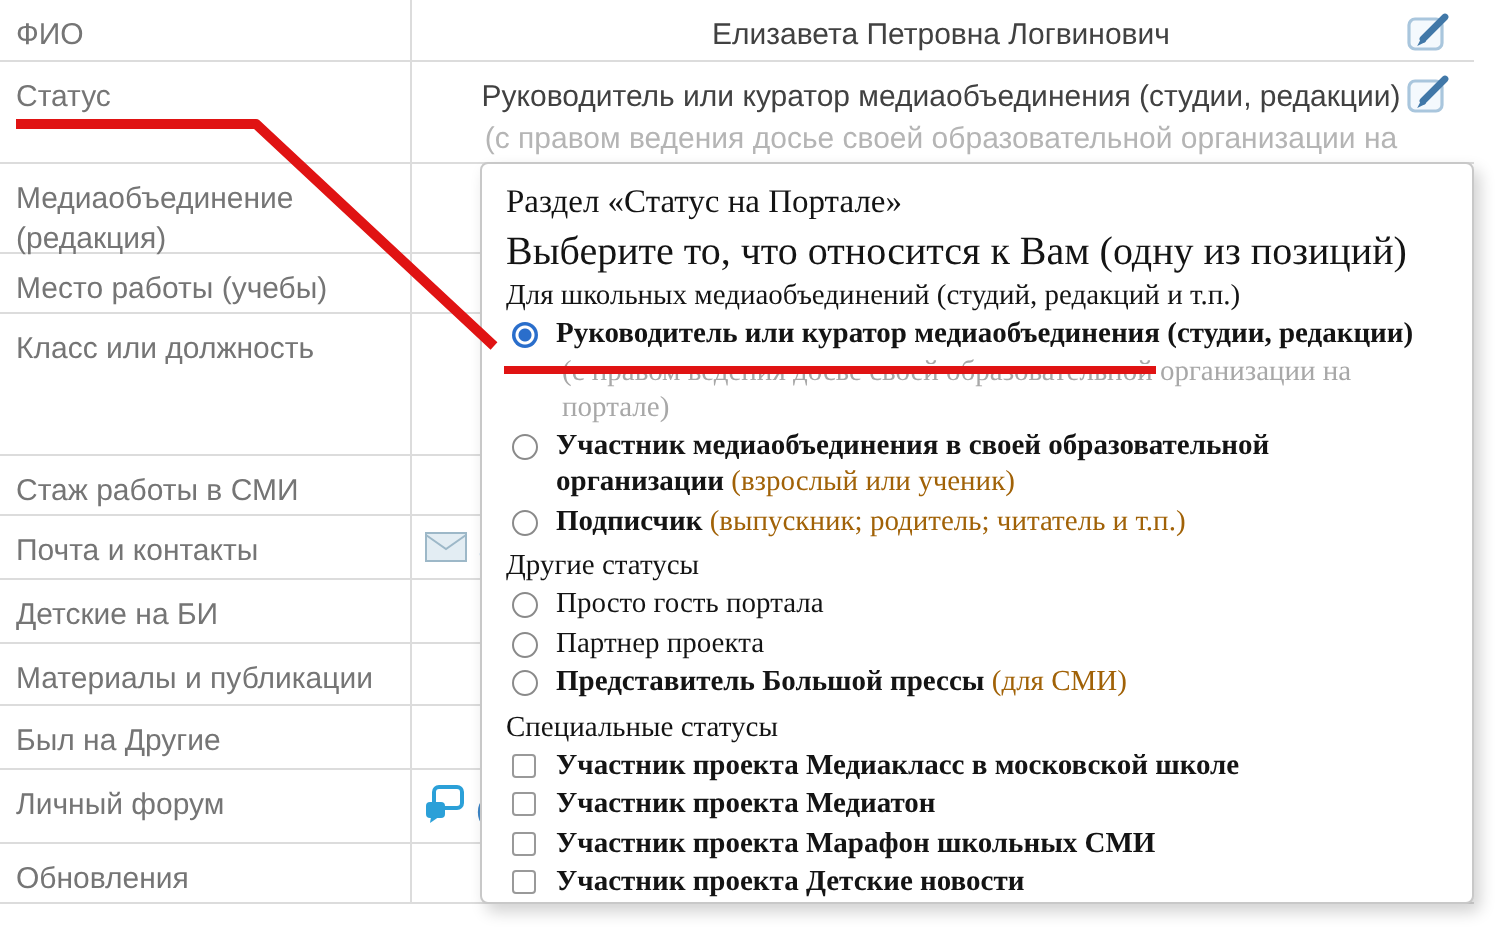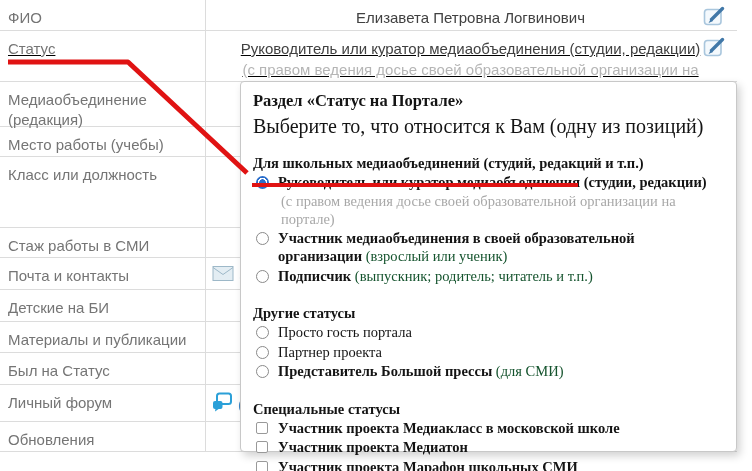--- a/index.html
+++ b/index.html
@@ -53,7 +53,7 @@
                 <path d="M7.8 12.8 L5.6 17 L10 14.9 Z" fill="#4178a8"></path>
               </svg></span></div></div>
       </div>
-      <div class="row" style="height: 51px; text-decoration: underline;">
+      <div class="row" style="height: 51px;">
         <div class="cell-label">Статус</div>
         <div class="cell-value"><span>Руководитель или куратор медиаобъединения (студии, редакции)</span><div class="sub">(с правом ведения досье своей образовательной организации на портале)</div><div class="edit-btn"><span style="display: inline-block;"><svg width="22" height="20" viewBox="0 0 22 20">
                 <rect x="1.5" y="3.5" width="16.5" height="15" rx="3" fill="#f4f9fd" stroke="#a9c6dd" stroke-width="1.6"></rect>

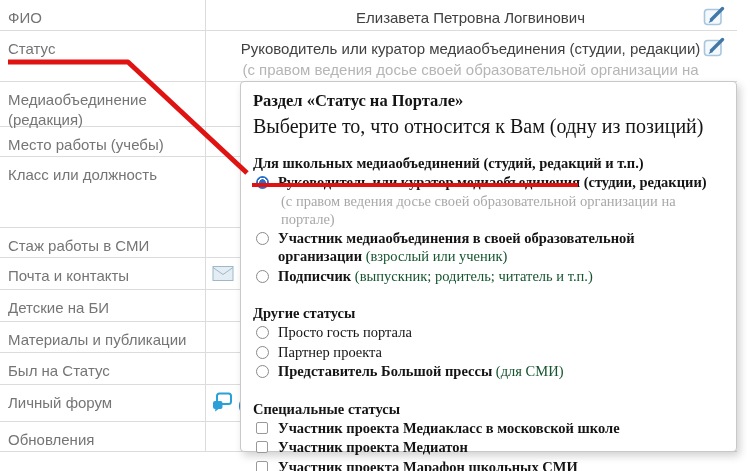--- a/index.html
+++ b/index.html
@@ -23,7 +23,7 @@
          box-shadow:3px 4px 8px rgba(0,0,0,.18);
          padding:8px 14px 10px 12px;z-index:10;
          font-family:"Liberation Serif",serif;color:#141414;}
-  .popup-title{font-size:16.5px;font-weight:bold;line-height:21px;}
+  .popup-title{font-size:16.5px;font-weight:normal;line-height:21px;}
   .popup-subtitle{font-size:20px;line-height:18px;margin-top:6px;}
   .sec-heading{font-size:14.5px;font-weight:bold;line-height:18px;margin-top:19px;}
   .opt{display:flex;align-items:flex-start;margin:1px 0 0 3px;font-size:14.5px;line-height:18.5px;}

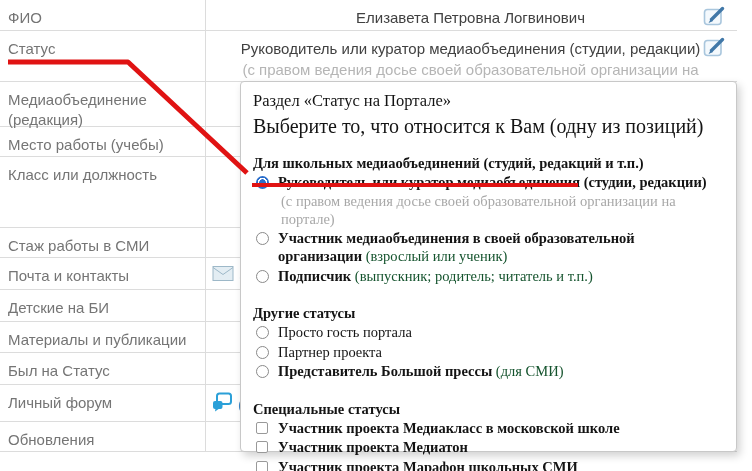--- a/index.html
+++ b/index.html
@@ -25,7 +25,7 @@
          font-family:"Liberation Serif",serif;color:#141414;}
   .popup-title{font-size:16.5px;font-weight:normal;line-height:21px;}
   .popup-subtitle{font-size:20px;line-height:18px;margin-top:6px;}
-  .sec-heading{font-size:14.5px;font-weight:bold;line-height:18px;margin-top:19px;}
+  .sec-heading{font-size:14.5px;font-weight:normal;line-height:18px;margin-top:4px;}
   .opt{display:flex;align-items:flex-start;margin:1px 0 0 3px;font-size:14.5px;line-height:18.5px;}
   .opt .txt b{font-weight:bold;}
   .note{color:#14532d;}

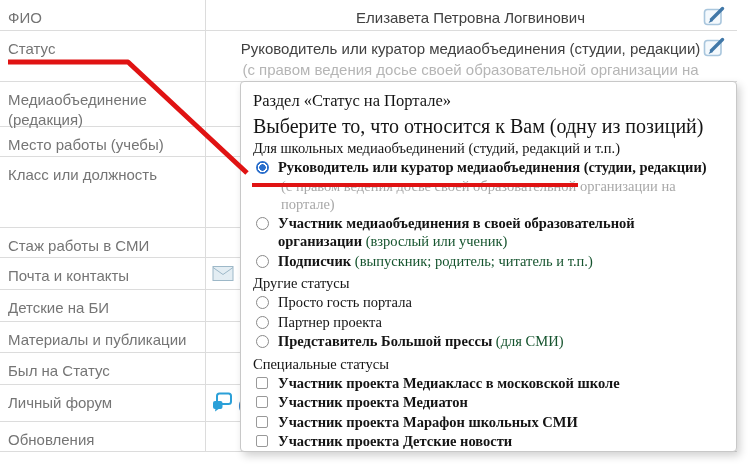--- a/index.html
+++ b/index.html
@@ -28,7 +28,7 @@
   .sec-heading{font-size:14.5px;font-weight:normal;line-height:18px;margin-top:4px;}
   .opt{display:flex;align-items:flex-start;margin:1px 0 0 3px;font-size:14.5px;line-height:18.5px;}
   .opt .txt b{font-weight:bold;}
-  .note{color:#14532d;}
+  .note{color:#a16207;}
   .note-below{margin-left:28px;font-size:14.5px;line-height:18px;color:#a8a8a8;}
   .radio{width:13px;height:13px;border-radius:50%;border:1px solid #8a8a8a;background:#fff;
          box-sizing:border-box;margin:3px 9px 0 0;flex-shrink:0;}

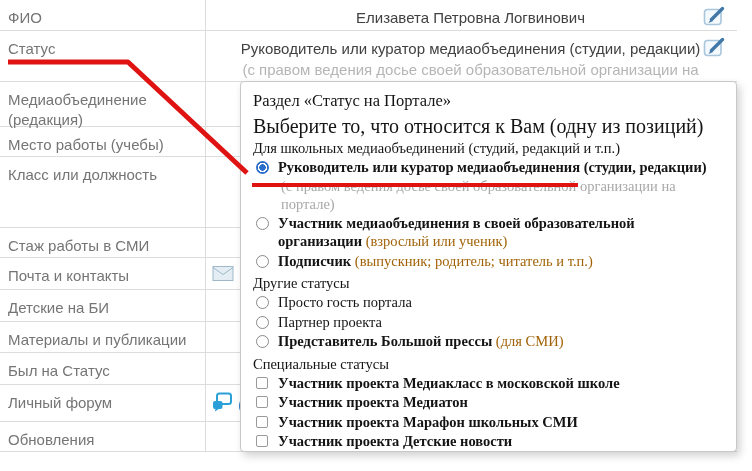--- a/index.html
+++ b/index.html
@@ -102,7 +102,7 @@
         <div class="cell-value"><span>Не у</span></div>
       </div>
       <div class="row" style="height: 32px;">
-        <div class="cell-label">Был на Статус</div>
+        <div class="cell-label">Был на Другие</div>
         <div class="cell-value"><span>Сего</span></div>
       </div>
       <div class="row" style="height: 37px;">

